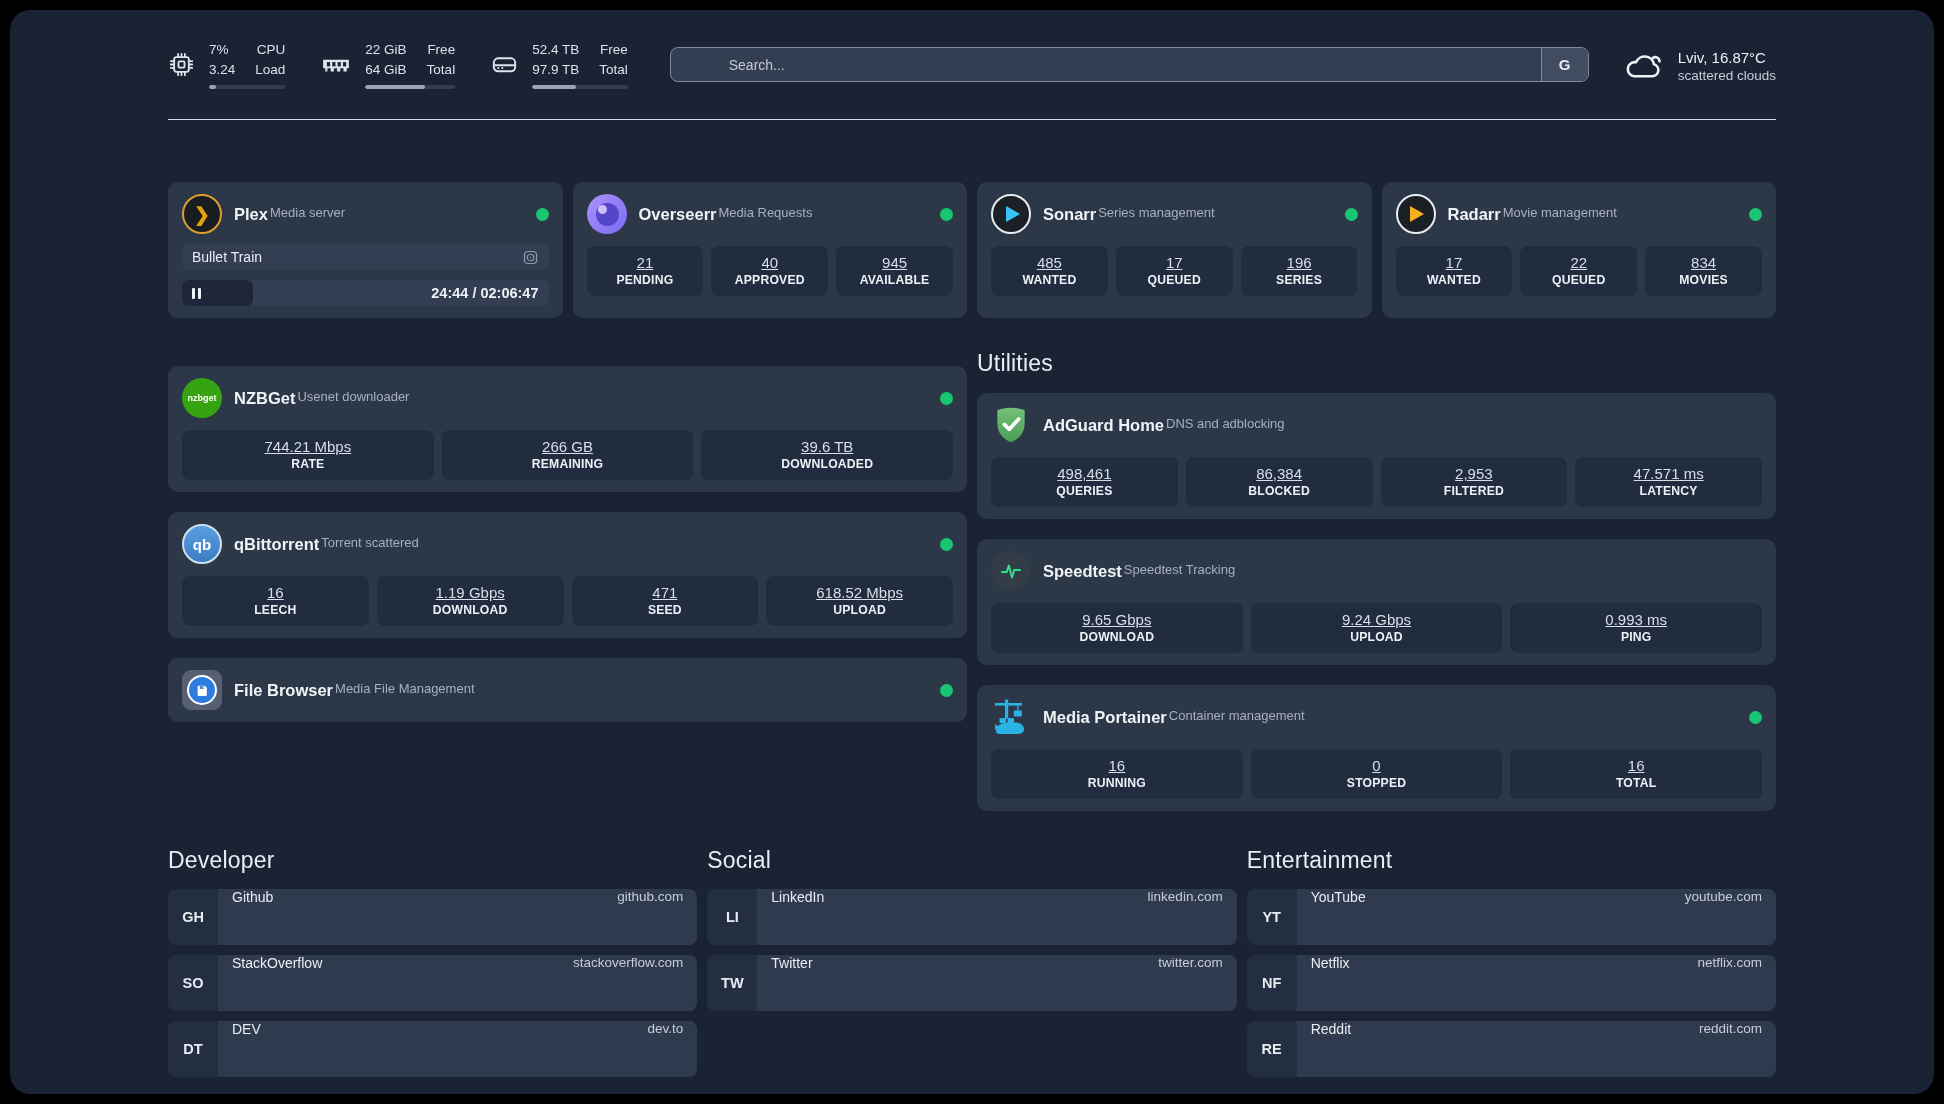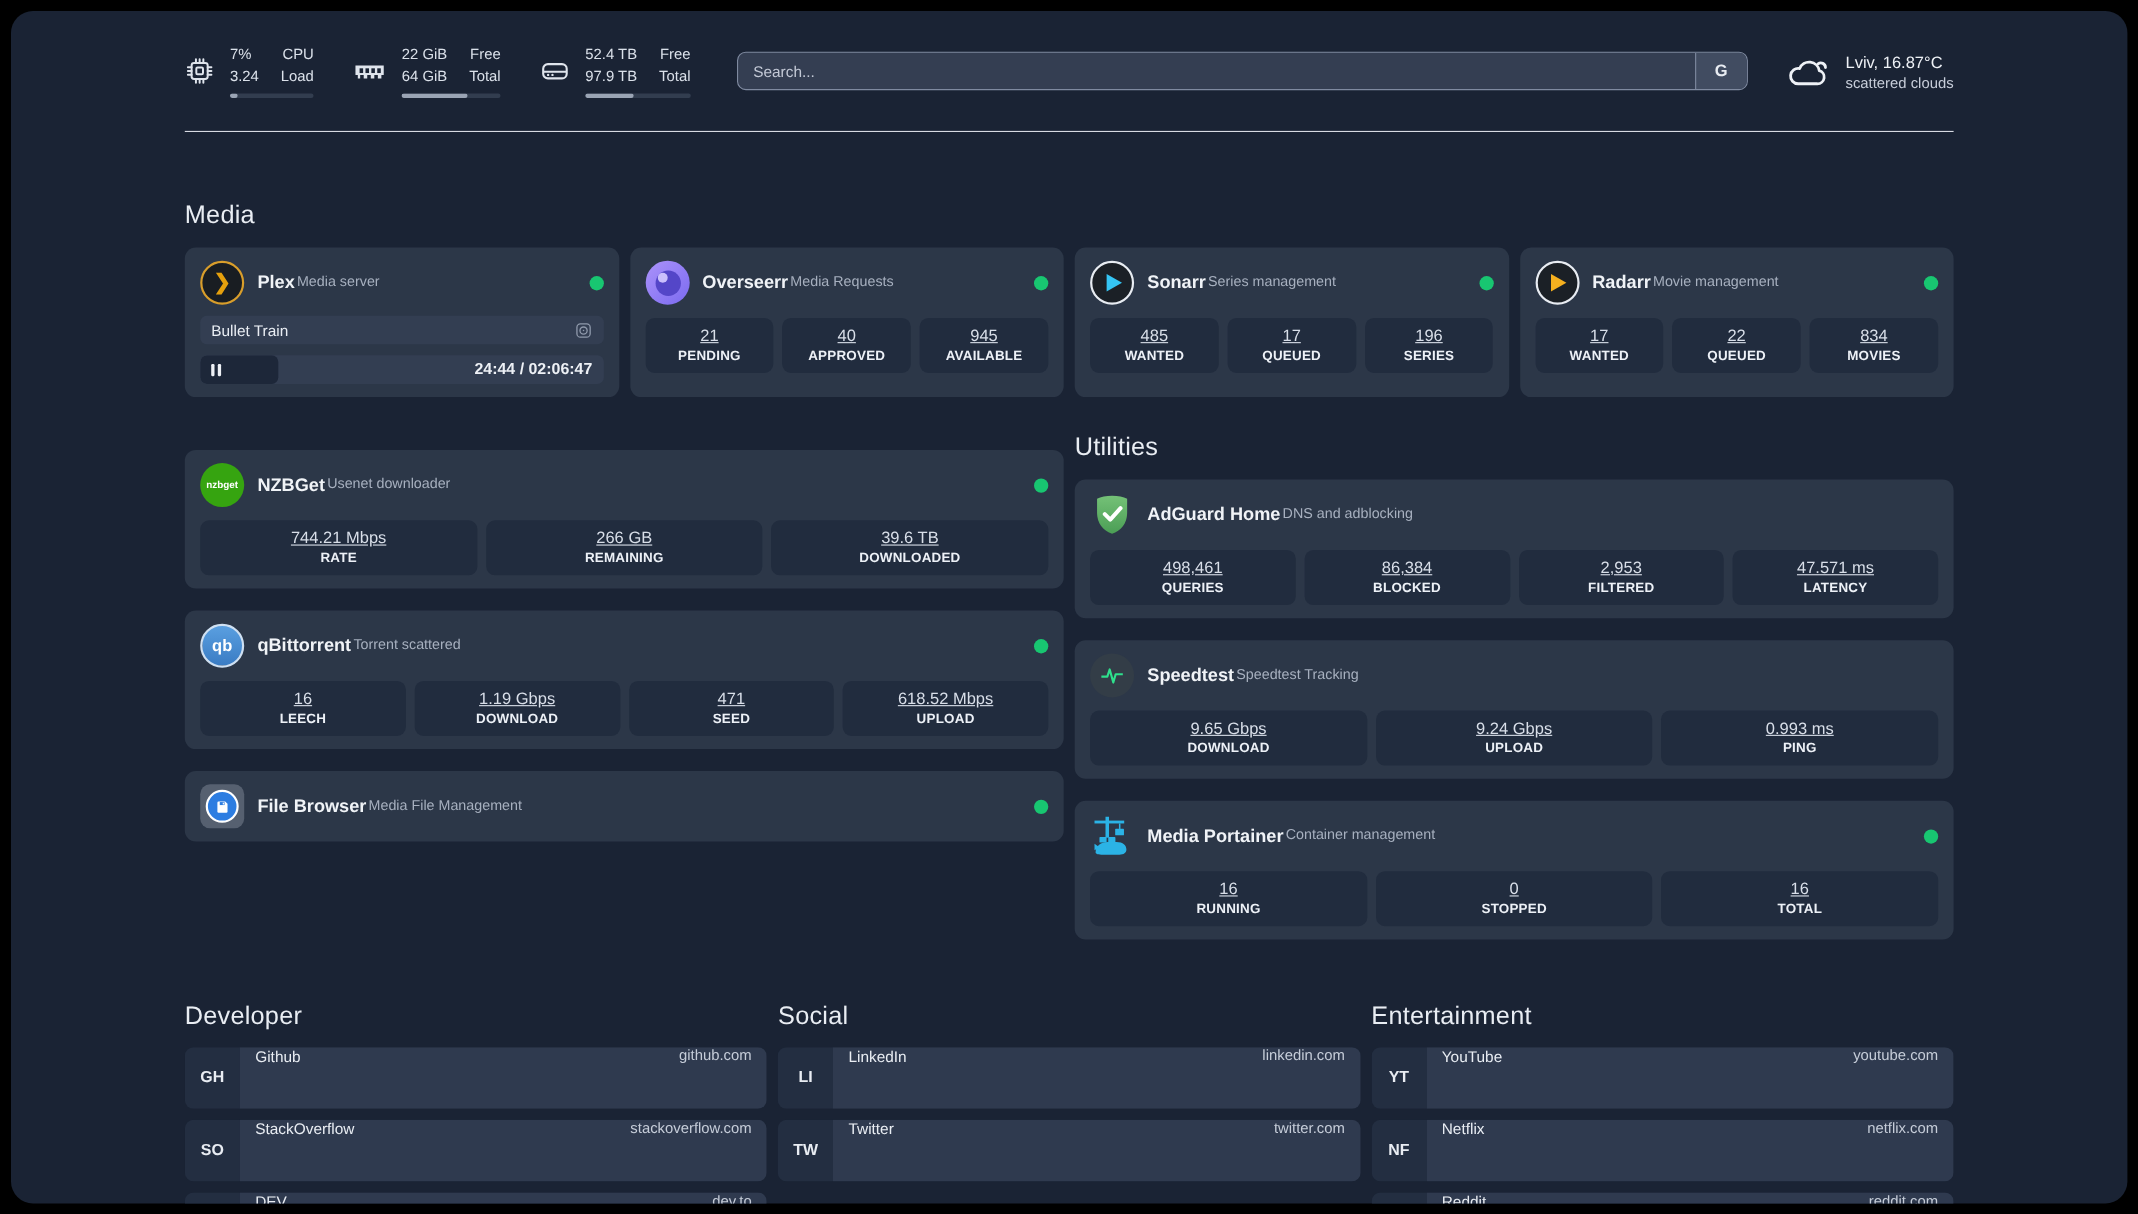--- a/index.html
+++ b/index.html
@@ -23,7 +23,7 @@
   .hlabels{text-align:right;}
   .hbar{height:4px;border-radius:2px;background:#323d4f;margin-top:6px;overflow:hidden;}
   .hfill{height:100%;border-radius:2px;background:#9aa4b4;}
-  .search{flex:1;display:flex;align-items:stretch;height:35px;margin:0 34px 0 6px;background:var(--search-bg);border:1.5px solid var(--search-border);border-radius:8px;overflow:hidden;}
+  .search{flex:1;display:flex;align-items:stretch;height:35px;margin:0 34px 0 6px;background:var(--search-bg);border:1.5px solid var(--search-border);border-radius:8px;overflow:hidden;padding-left:44px;}
   .search input{flex:1;background:transparent;border:none;outline:none;color:var(--text);font-size:14px;padding:0 14px;font-family:inherit;}
   .search input::placeholder{color:#c3c9d6;}
   .gbtn{width:47px;display:flex;align-items:center;justify-content:center;background:#414c61;border:none;border-left:1.5px solid var(--search-border);color:#e8ecf2;font-size:15px;font-weight:600;cursor:pointer;font-family:inherit;}

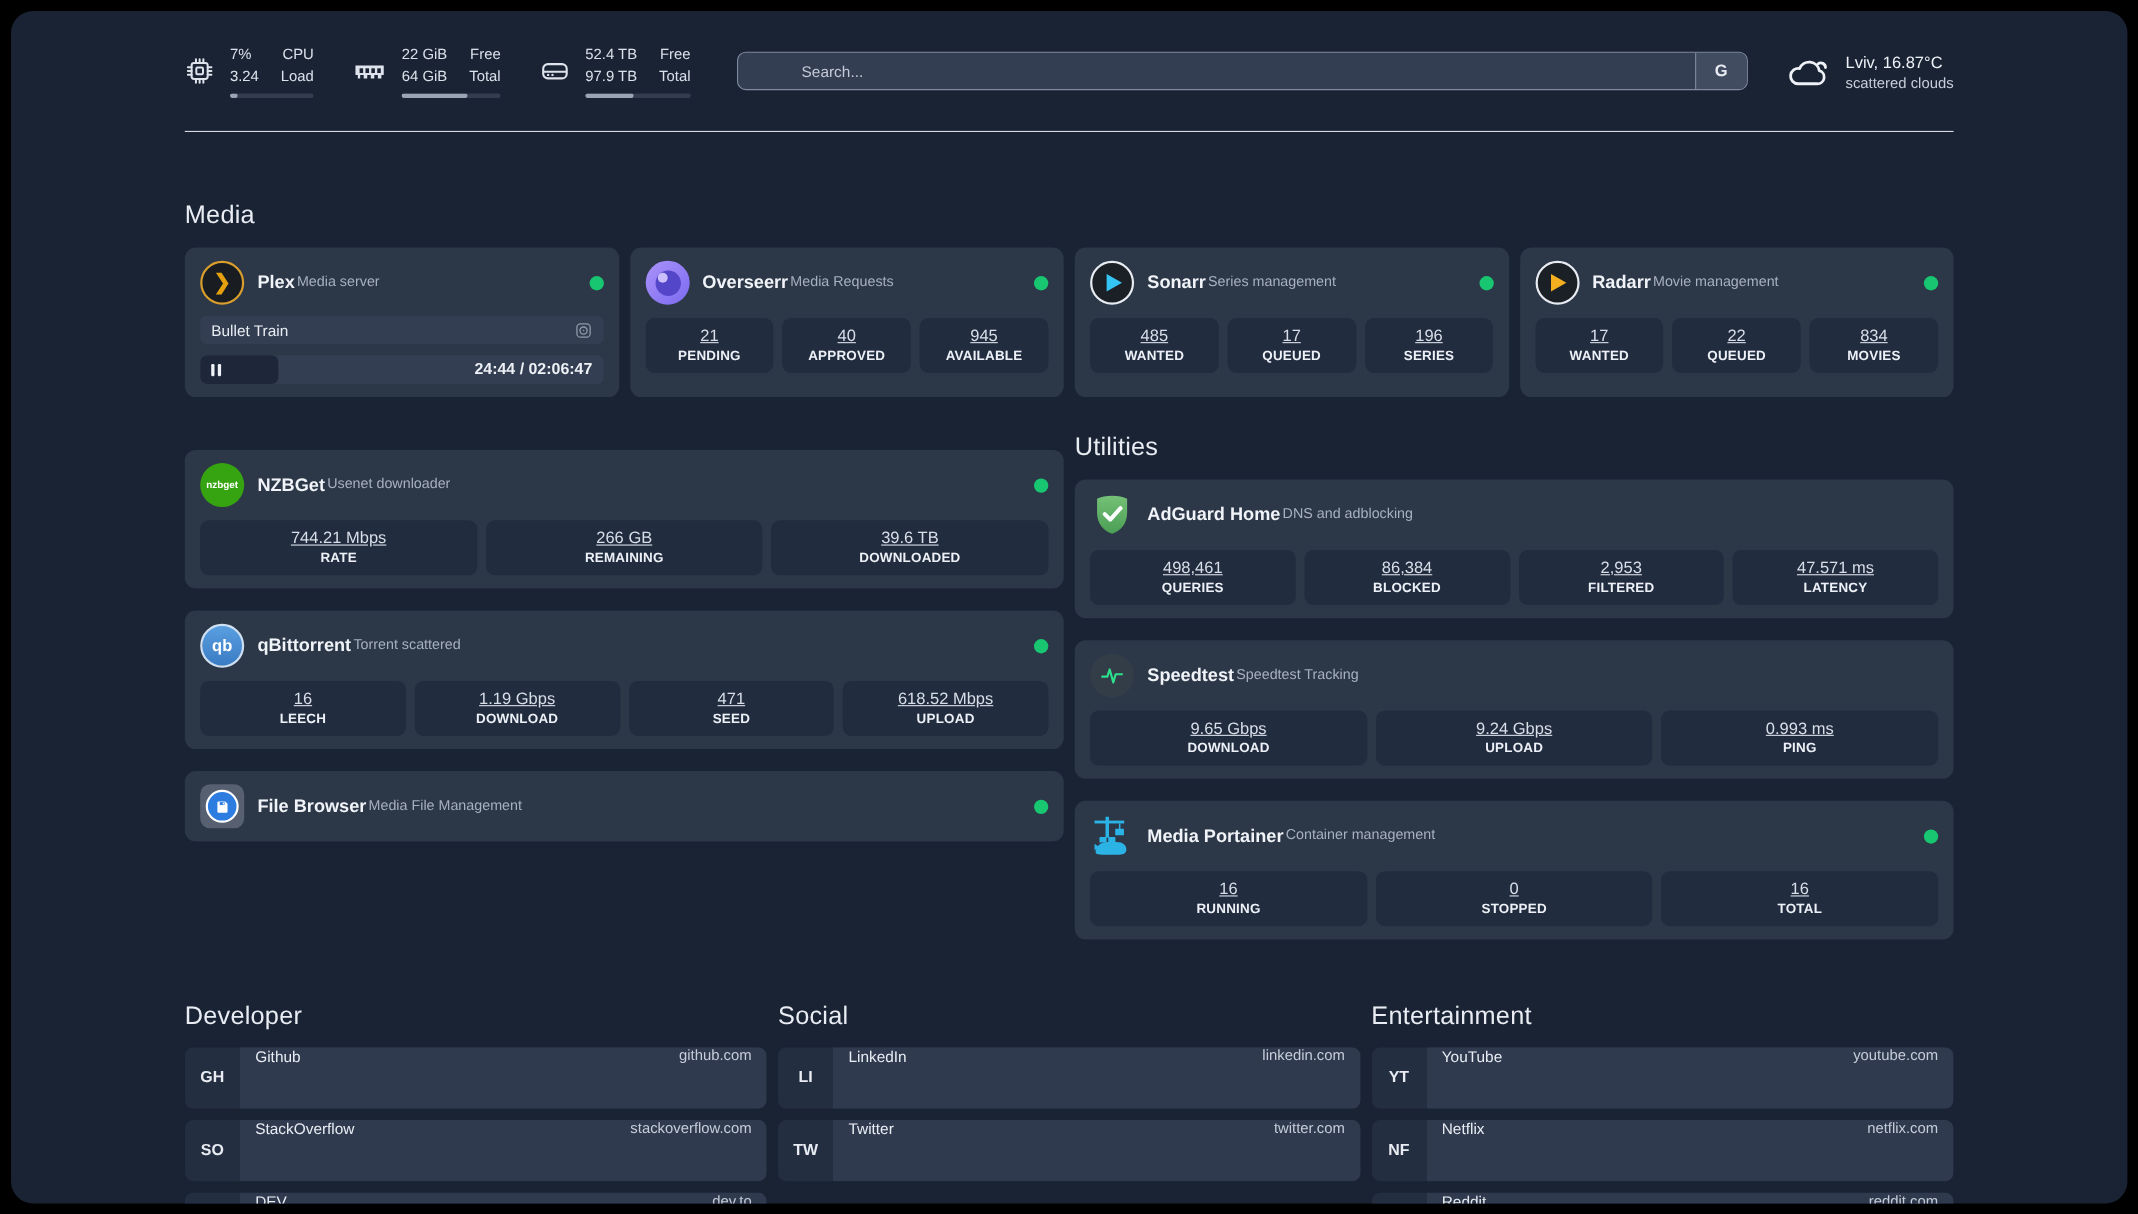--- a/index.html
+++ b/index.html
@@ -187,7 +187,6 @@
     <div class="divider"></div>
 
     <div class="media-sec">
-      <div class="sec-title">Media</div>
       <div class="media-grid">
 
         <div class="card">

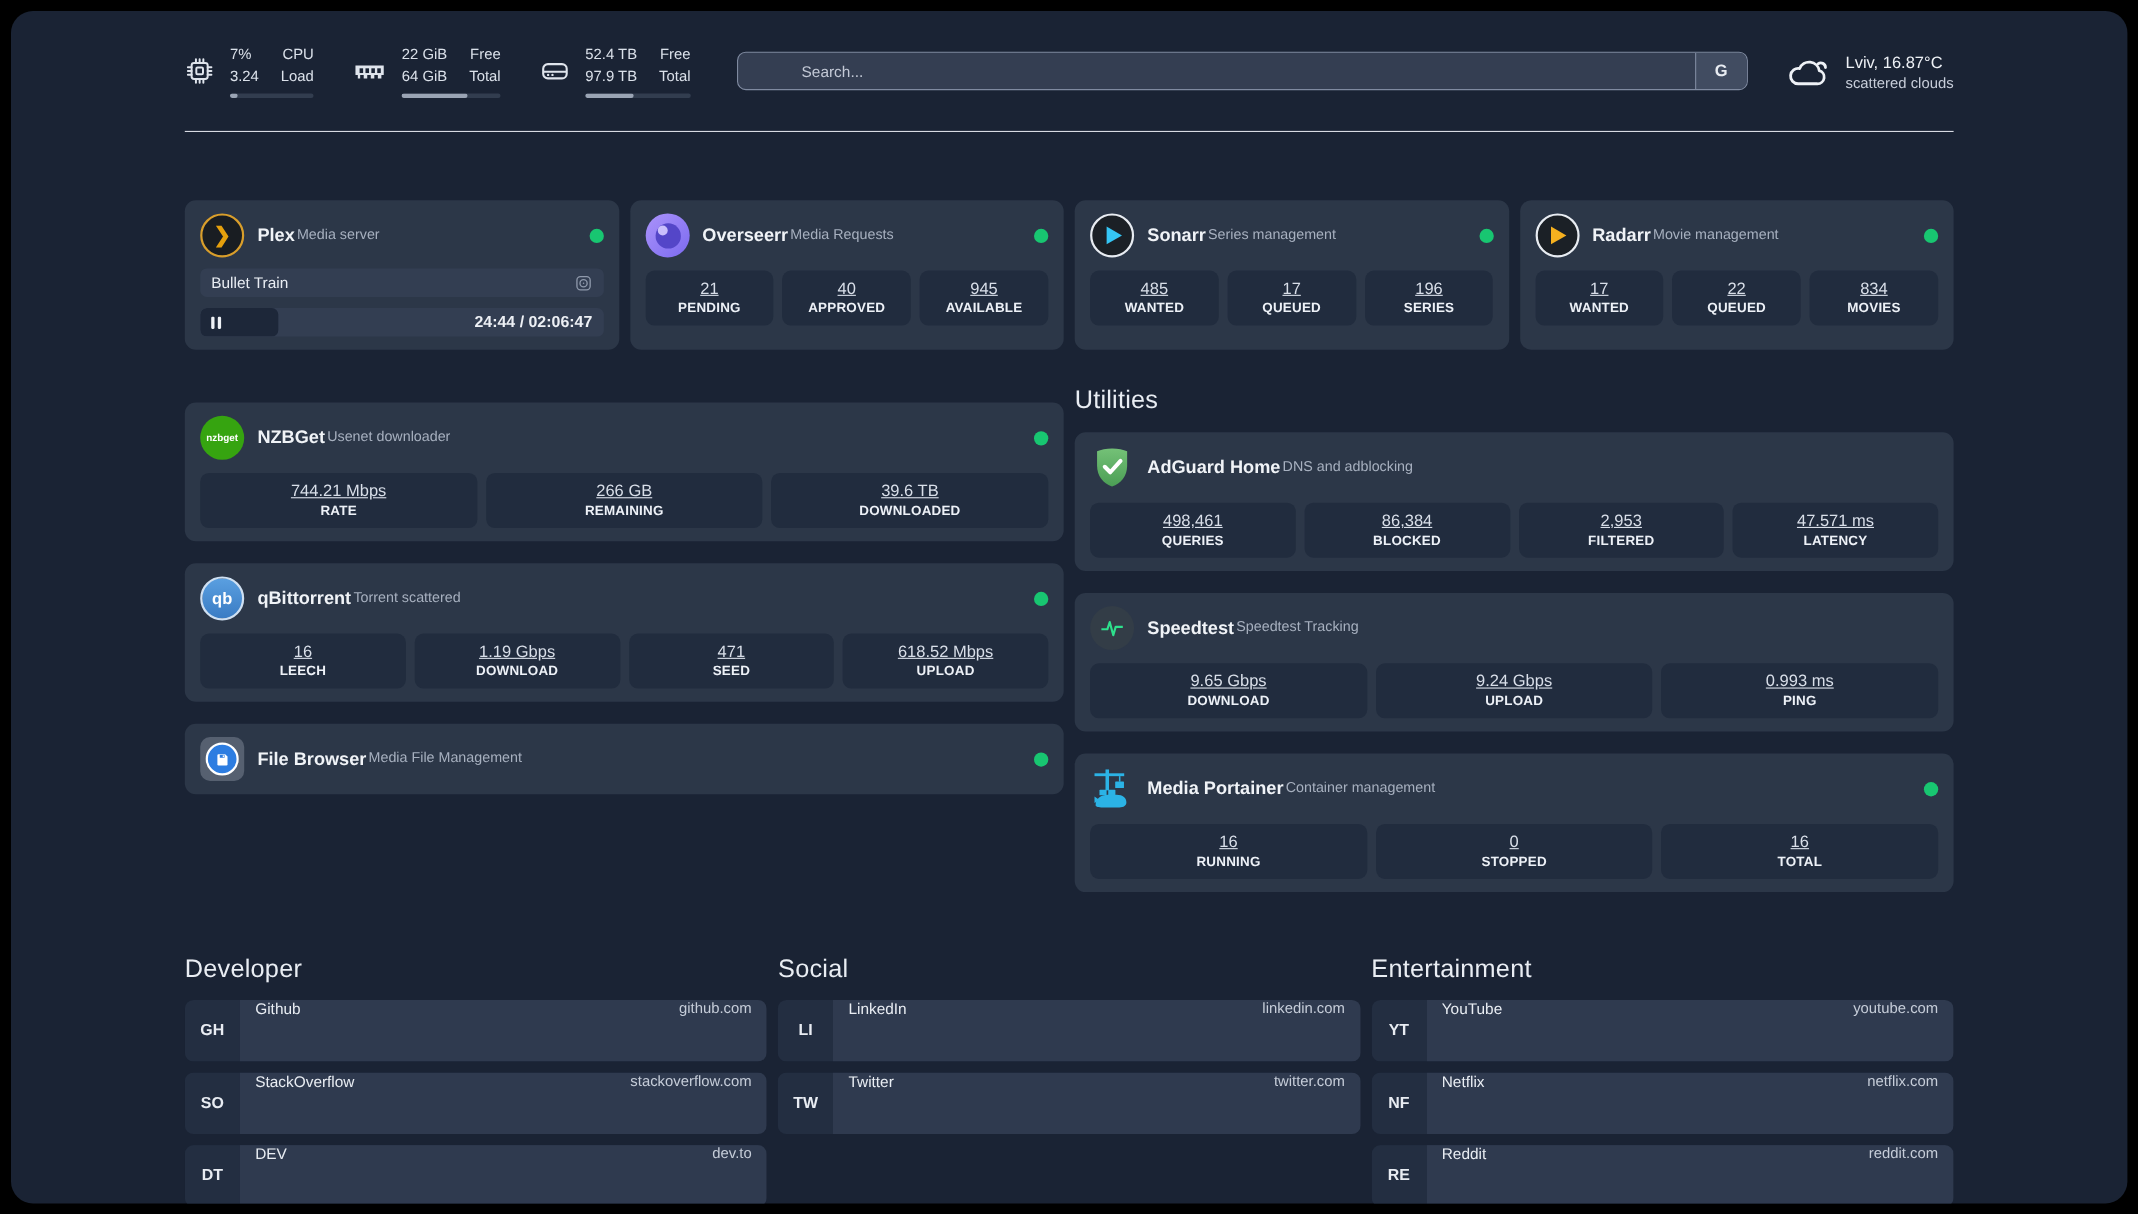--- a/index.html
+++ b/index.html
@@ -77,7 +77,7 @@
   .col-stack{display:flex;flex-direction:column;gap:20px;margin-top:16px;}
 
   
-  .bm-grid{display:grid;grid-template-columns:repeat(3,1fr);gap:10px;margin-top:56px;}
+  .bm-grid{display:grid;grid-template-columns:repeat(3,1fr);gap:10px;margin-top:36px;}
   .bm-list{display:flex;flex-direction:column;gap:10px;margin-top:15px;}
   .bm-row{height:56px;display:flex;border-radius:8px;overflow:hidden;cursor:pointer;}
   .bm-abbr{width:50px;flex:none;background:var(--abbr-bg);display:flex;align-items:center;justify-content:center;font-size:14.5px;font-weight:600;color:#e8ecf2;}

